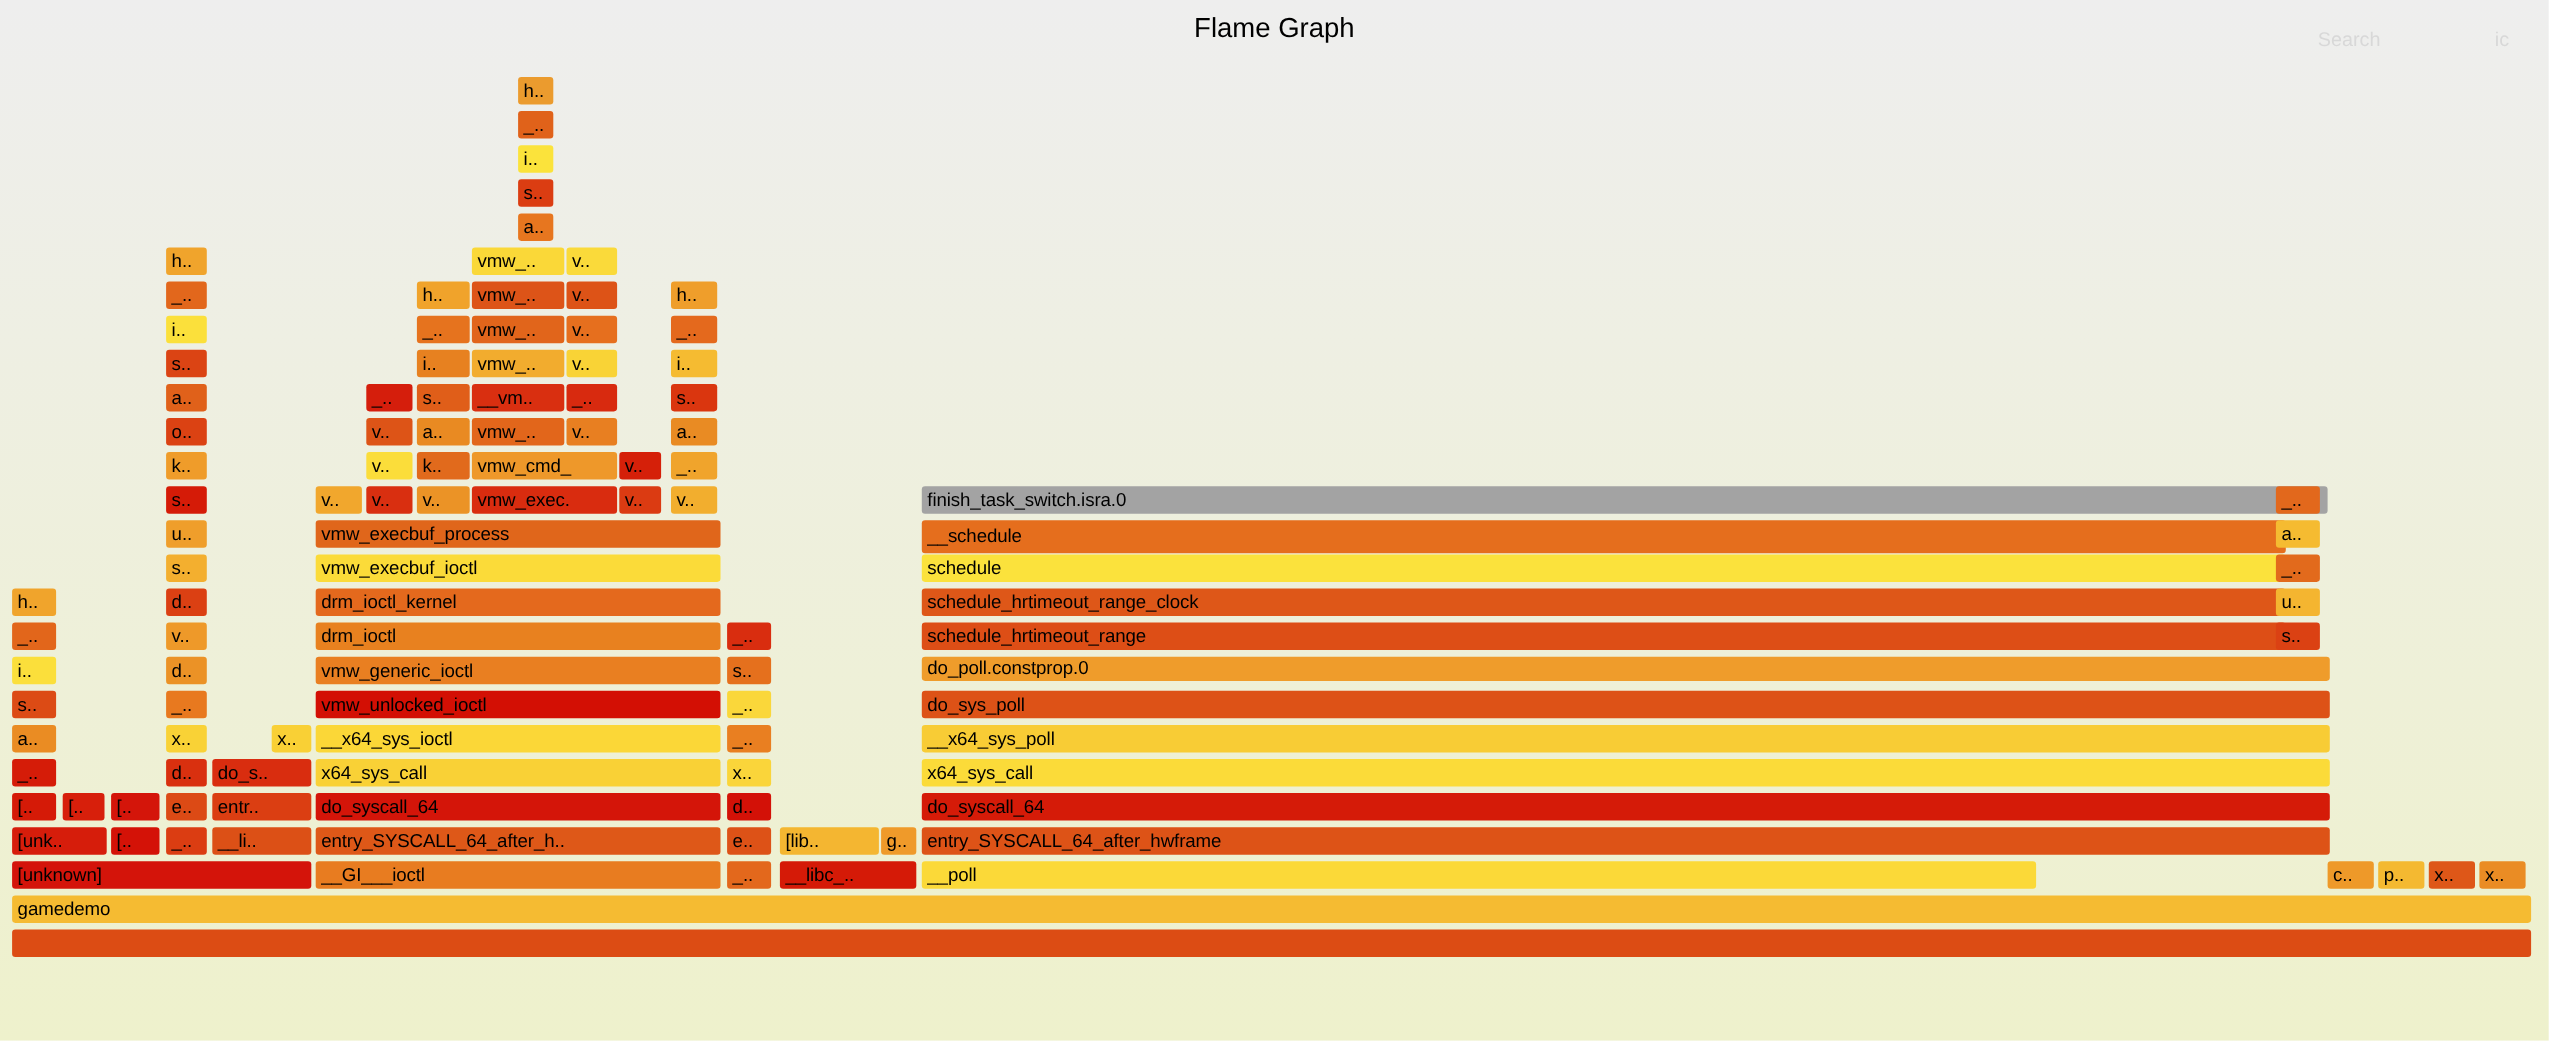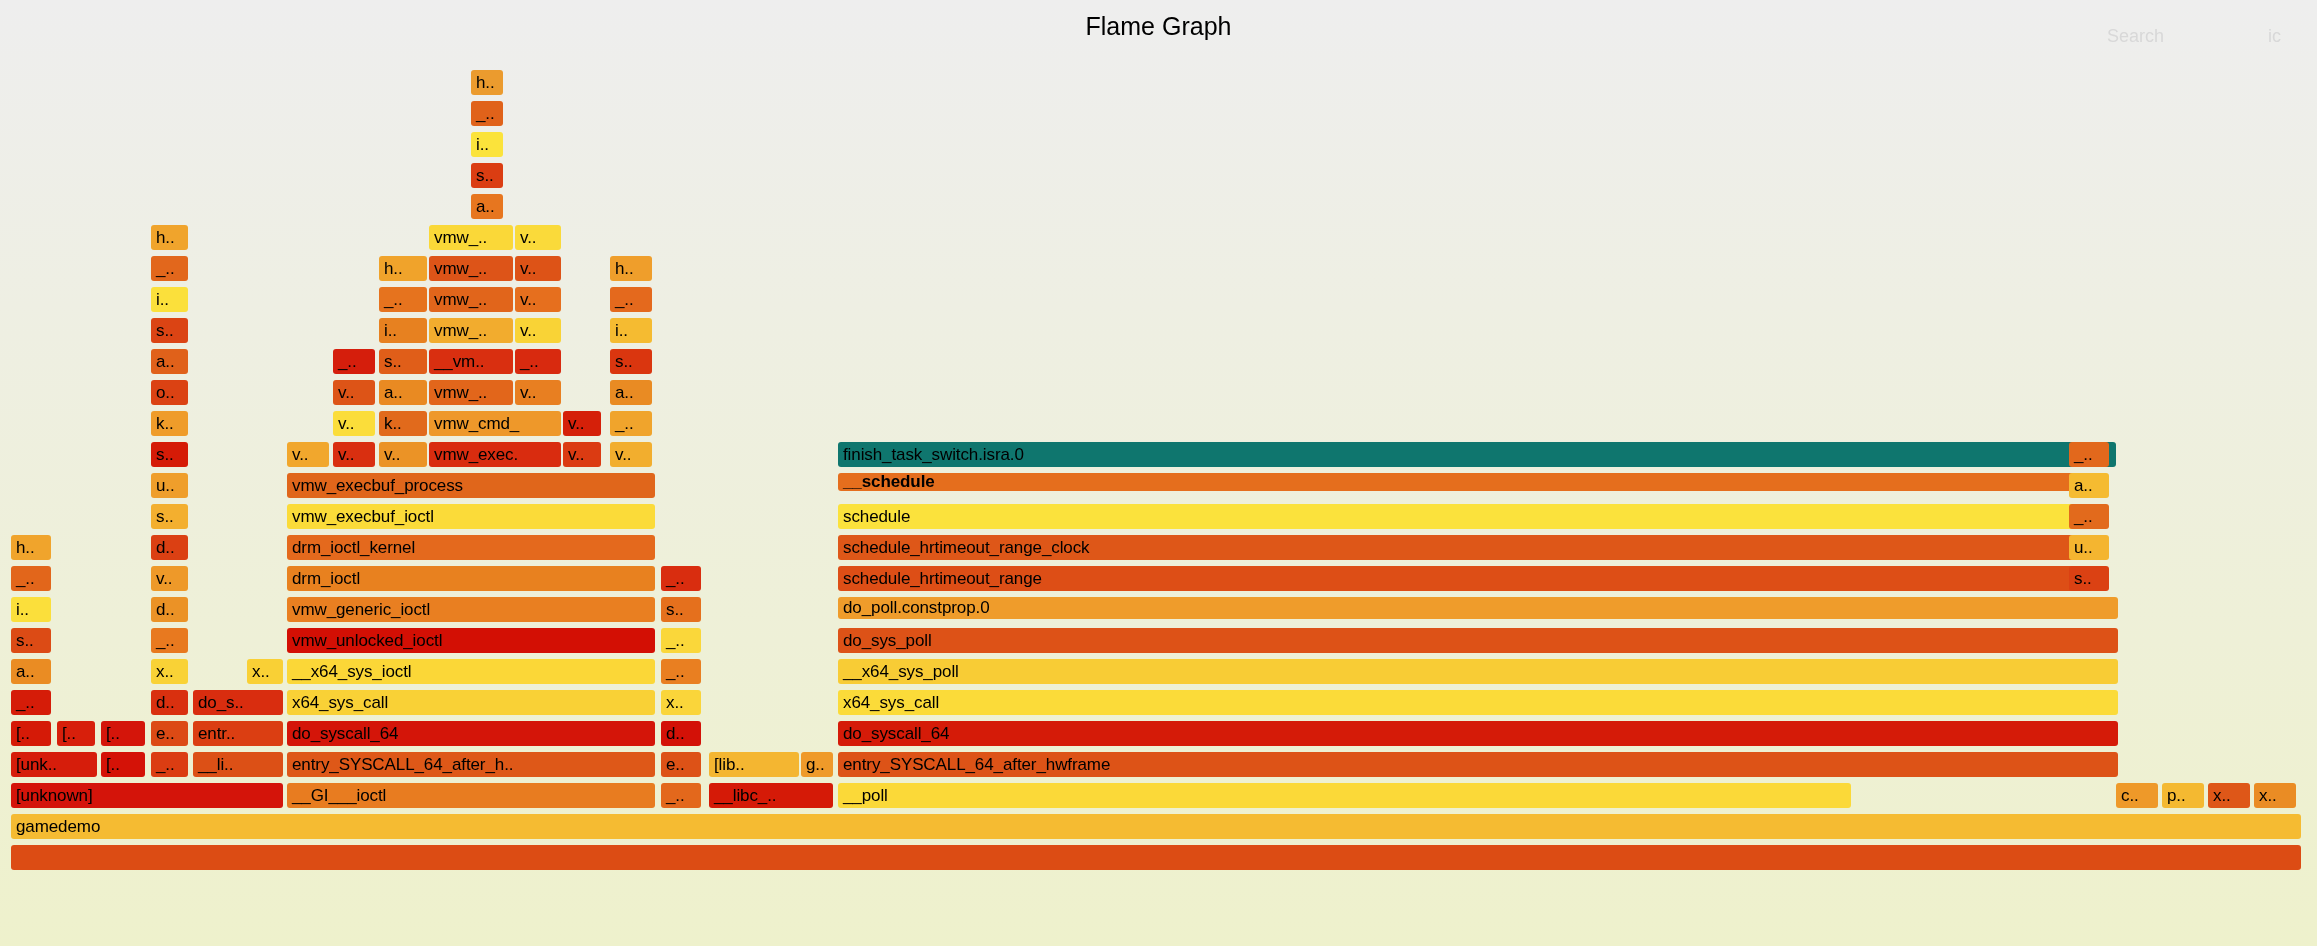--- a/index.html
+++ b/index.html
@@ -232,7 +232,7 @@
       <div class="frame" style="left: 610px; top: 442px; width: 42px; height: 25px; background: rgb(242, 174, 46);">
         <span class="lbl">v..</span>
       </div>
-      <div class="frame" style="left: 838px; top: 442px; width: 1278px; height: 25px; background: #0f766e;">
+      <div class="frame" style="left: 838px; top: 442px; width: 1278px; height: 25px; background: #a3a3a3;">
         <span class="lbl">finish_task_switch.isra.0</span>
       </div>
       <div class="frame" style="left: 2069px; top: 442px; width: 40px; height: 25px; background: rgb(226, 104, 28);">

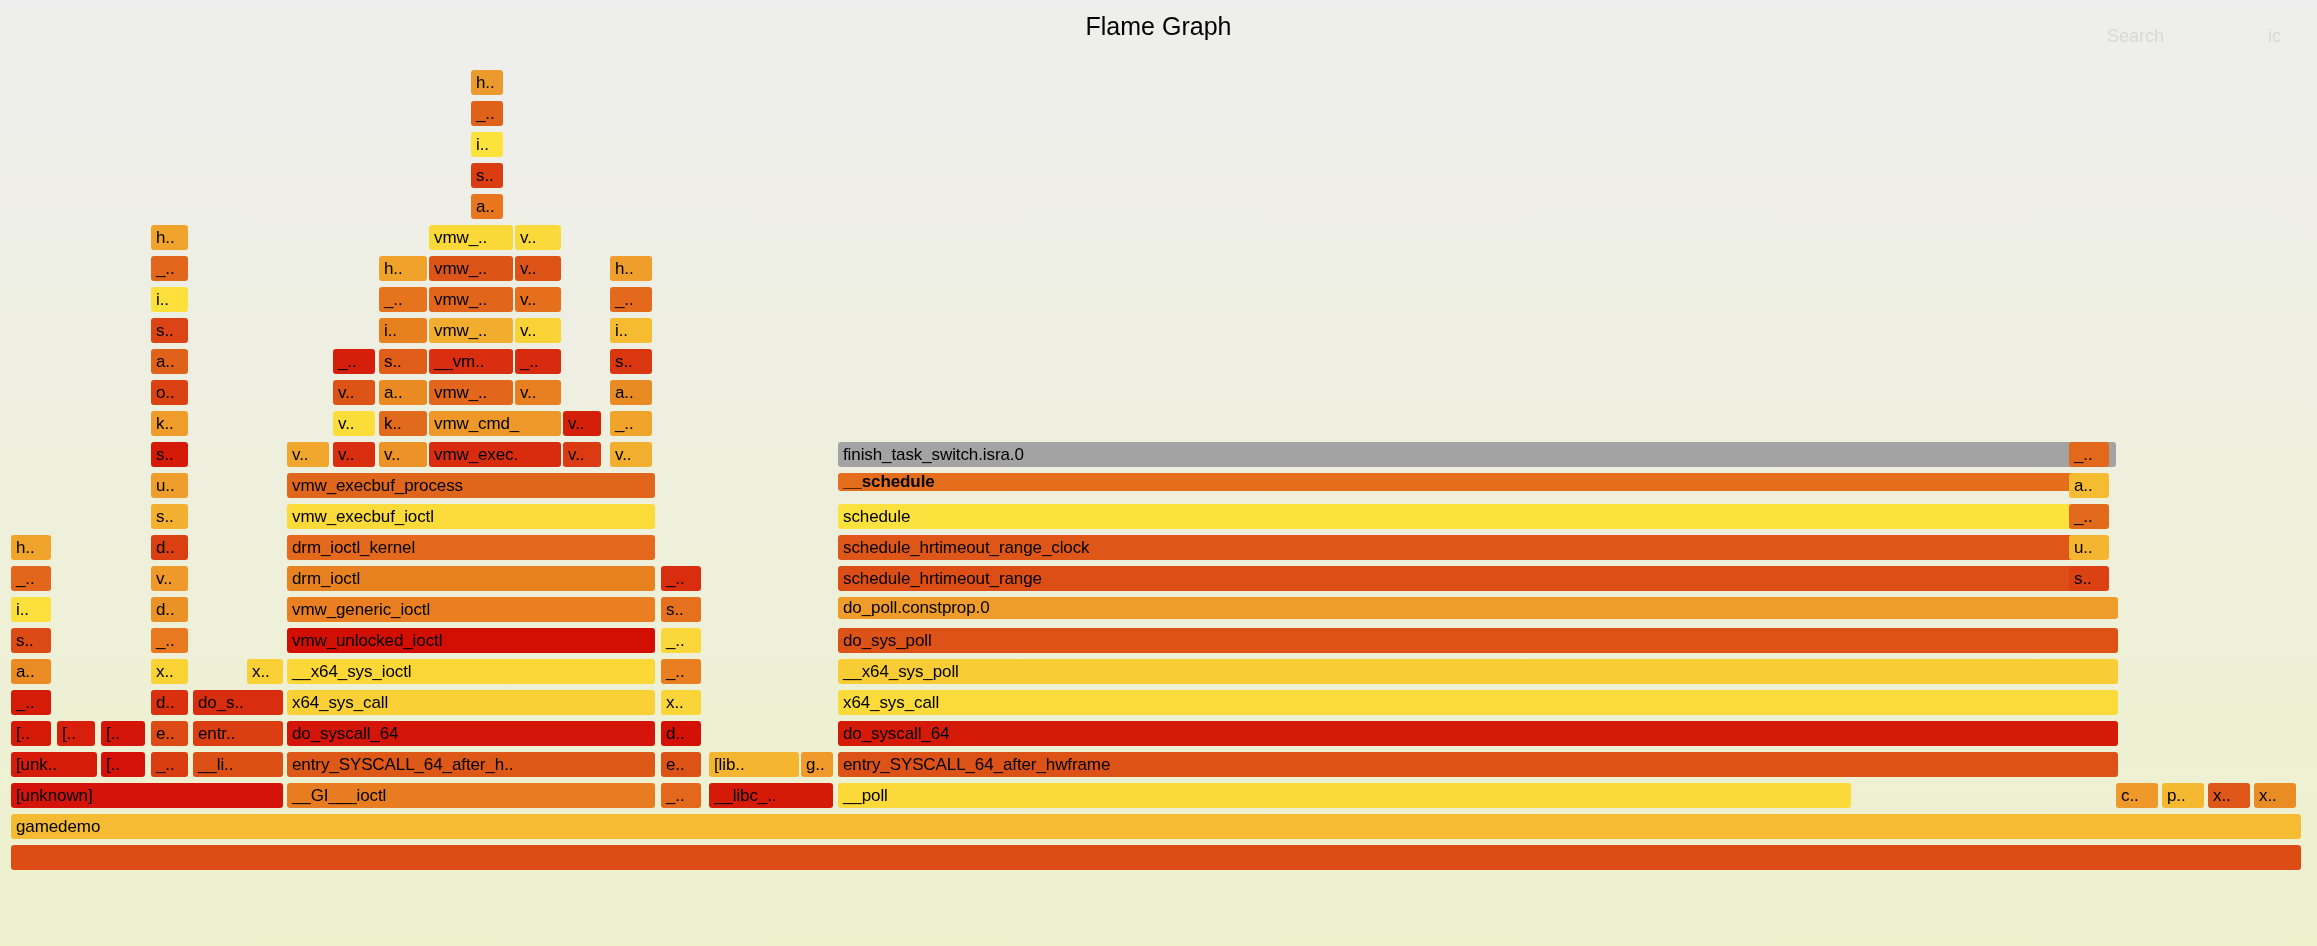--- a/index.html
+++ b/index.html
@@ -244,7 +244,7 @@
       <div class="frame" style="left: 287px; top: 473px; width: 368px; height: 25px; background: rgb(224, 102, 27);">
         <span class="lbl">vmw_execbuf_process</span>
       </div>
-      <div class="frame" style="left: 838px; top: 473px; width: 1240px; height: 18px; background: rgb(229, 110, 29); font-weight: bold;">
+      <div class="frame" style="left: 838px; top: 473px; width: 1240px; height: 30px; background: rgb(229, 110, 29);">
         <span class="lbl">__schedule</span>
       </div>
       <div class="frame" style="left: 2069px; top: 473px; width: 40px; height: 25px; background: rgb(245, 187, 49);">

